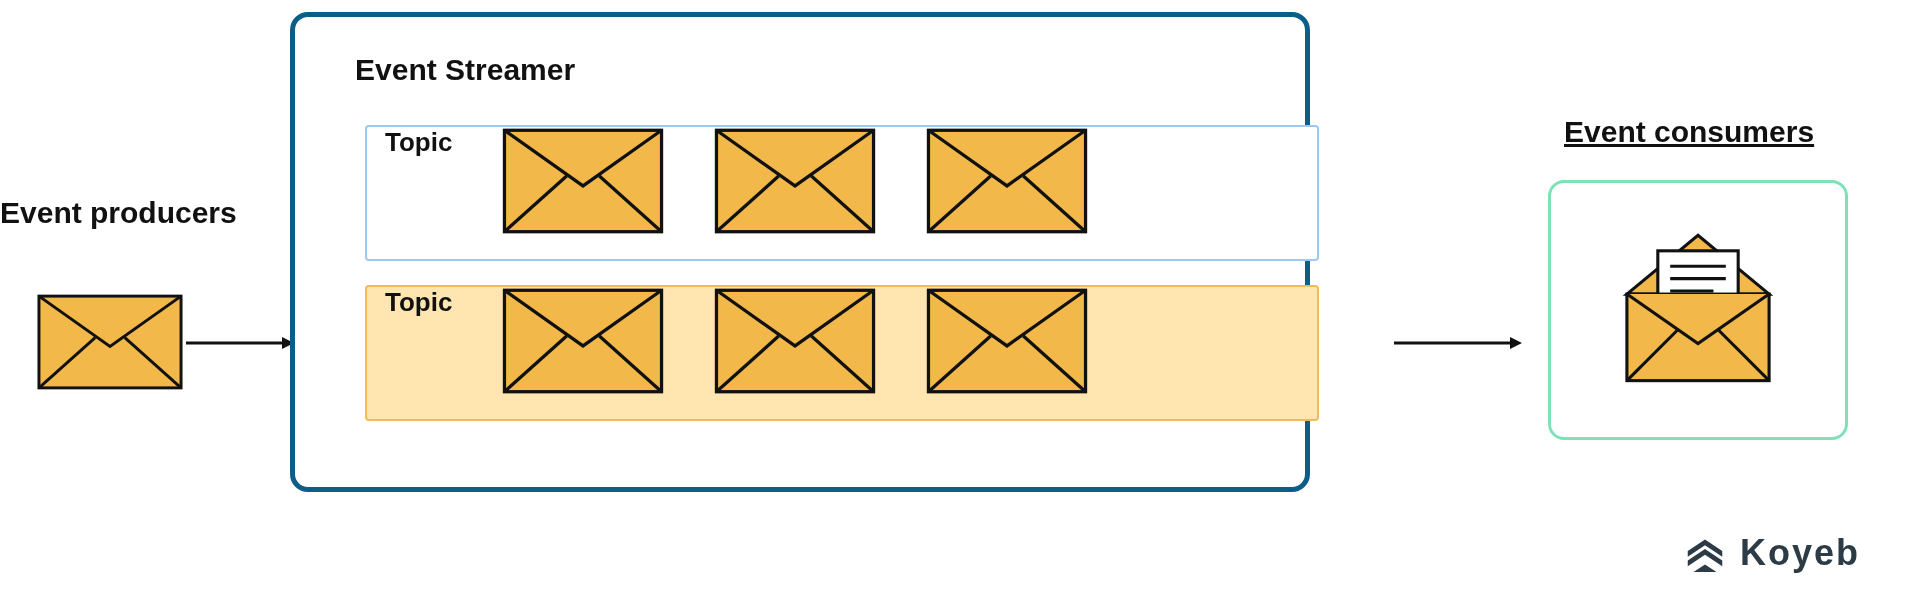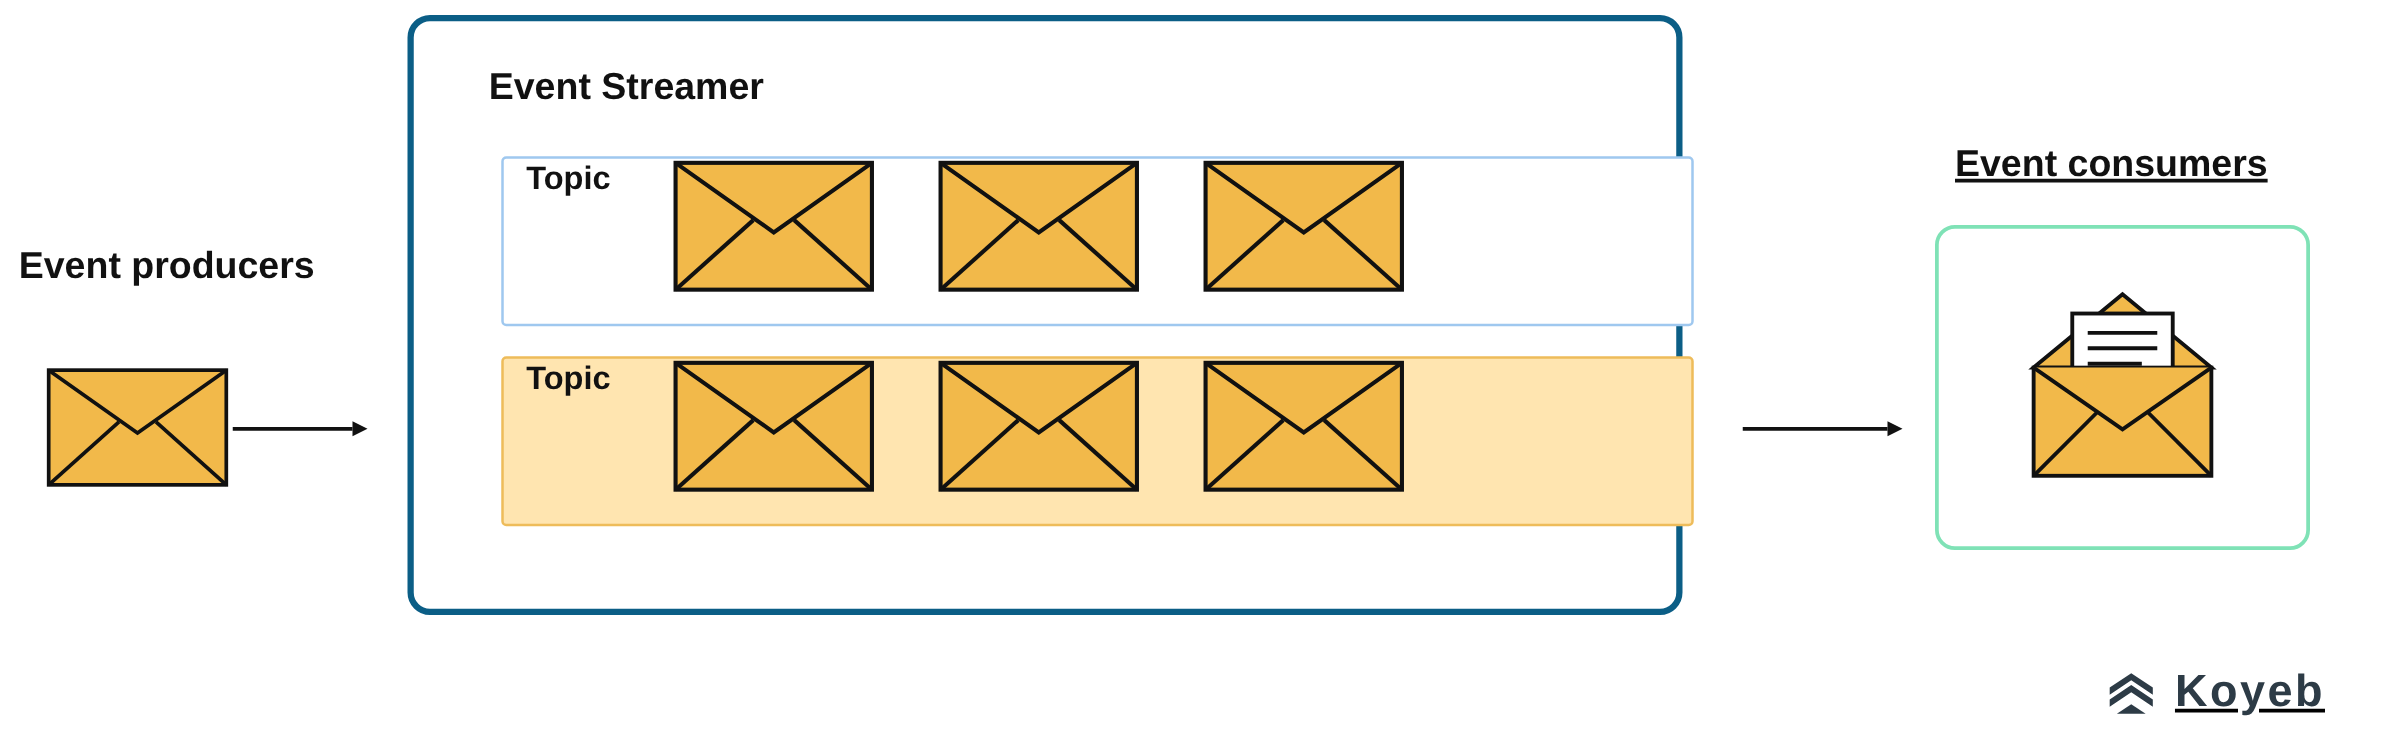--- a/index.html
+++ b/index.html
@@ -33,7 +33,6 @@
     border: 5px solid #0b5e86;
     border-radius: 18px;
     background: #ffffff;
-    margin-left: 36px;
   }
   .streamer-title {
     position: absolute;

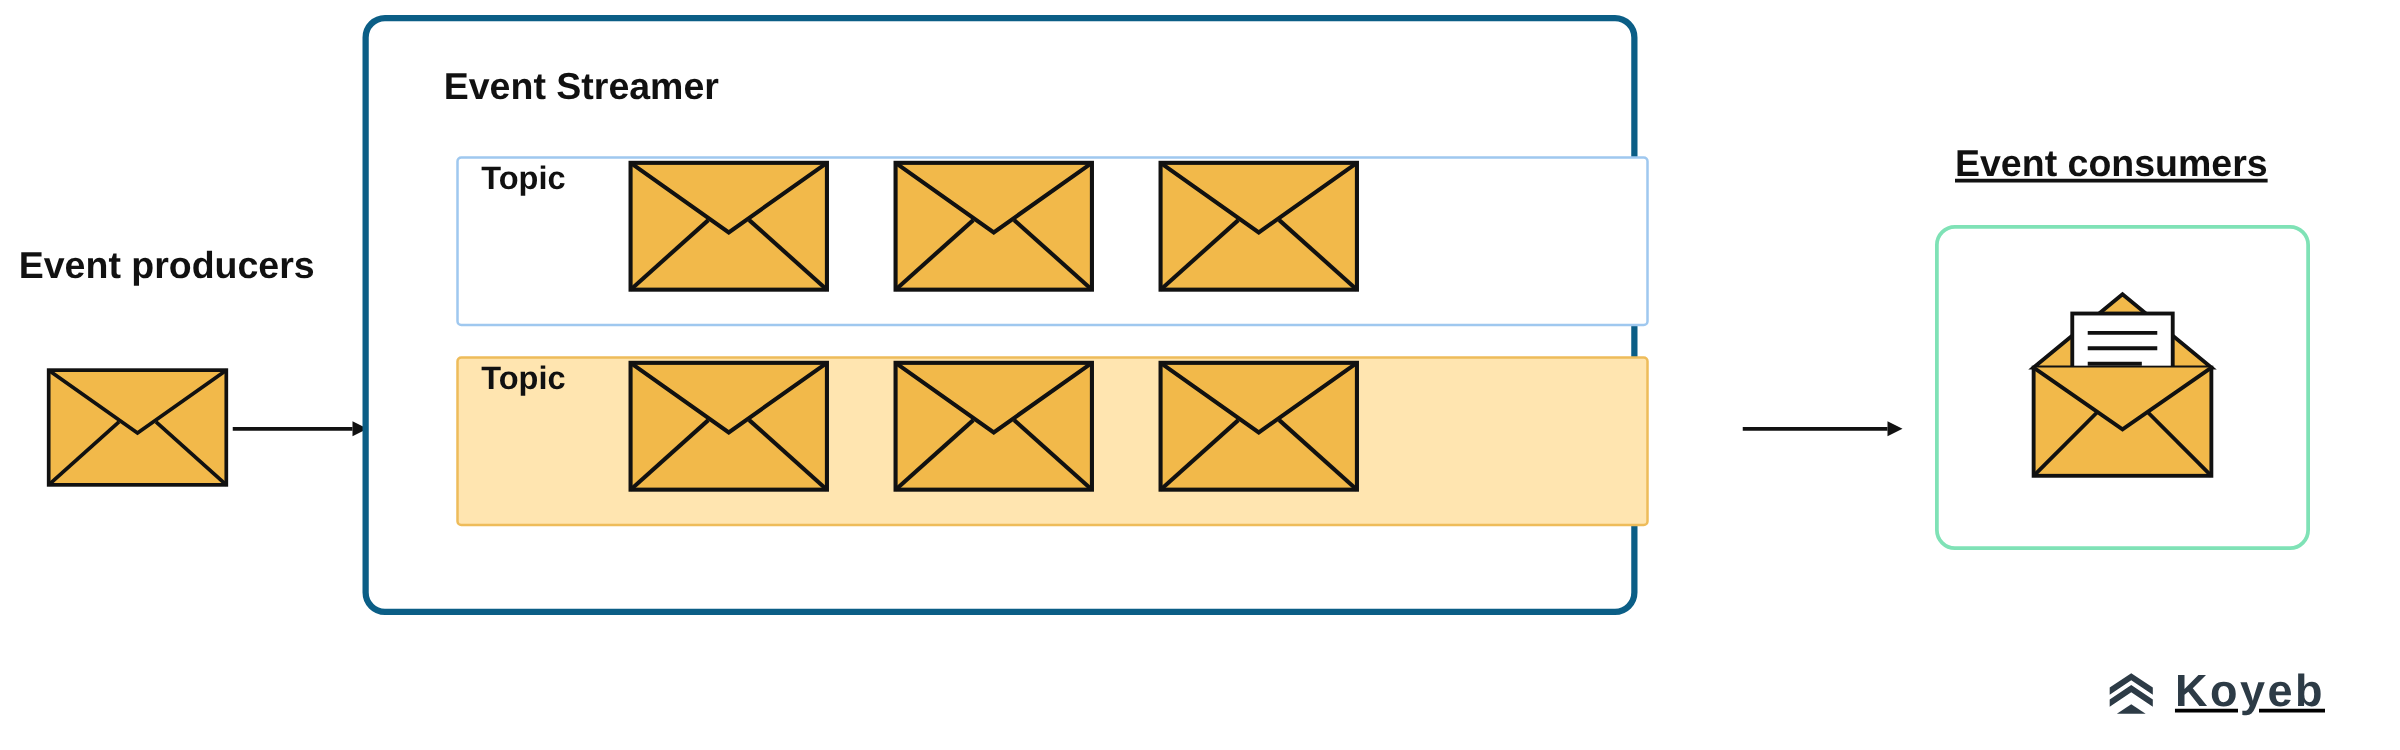--- a/index.html
+++ b/index.html
@@ -17,7 +17,7 @@
   .producers-label {
     position: absolute;
     left: 0; top: 196px;
-    font-size: 30px; font-weight: 700; color: #111; padding-left: 15px;
+    font-size: 30px; font-weight: 700; color: #111;
   }
   .producer-envelope {
     position: absolute;

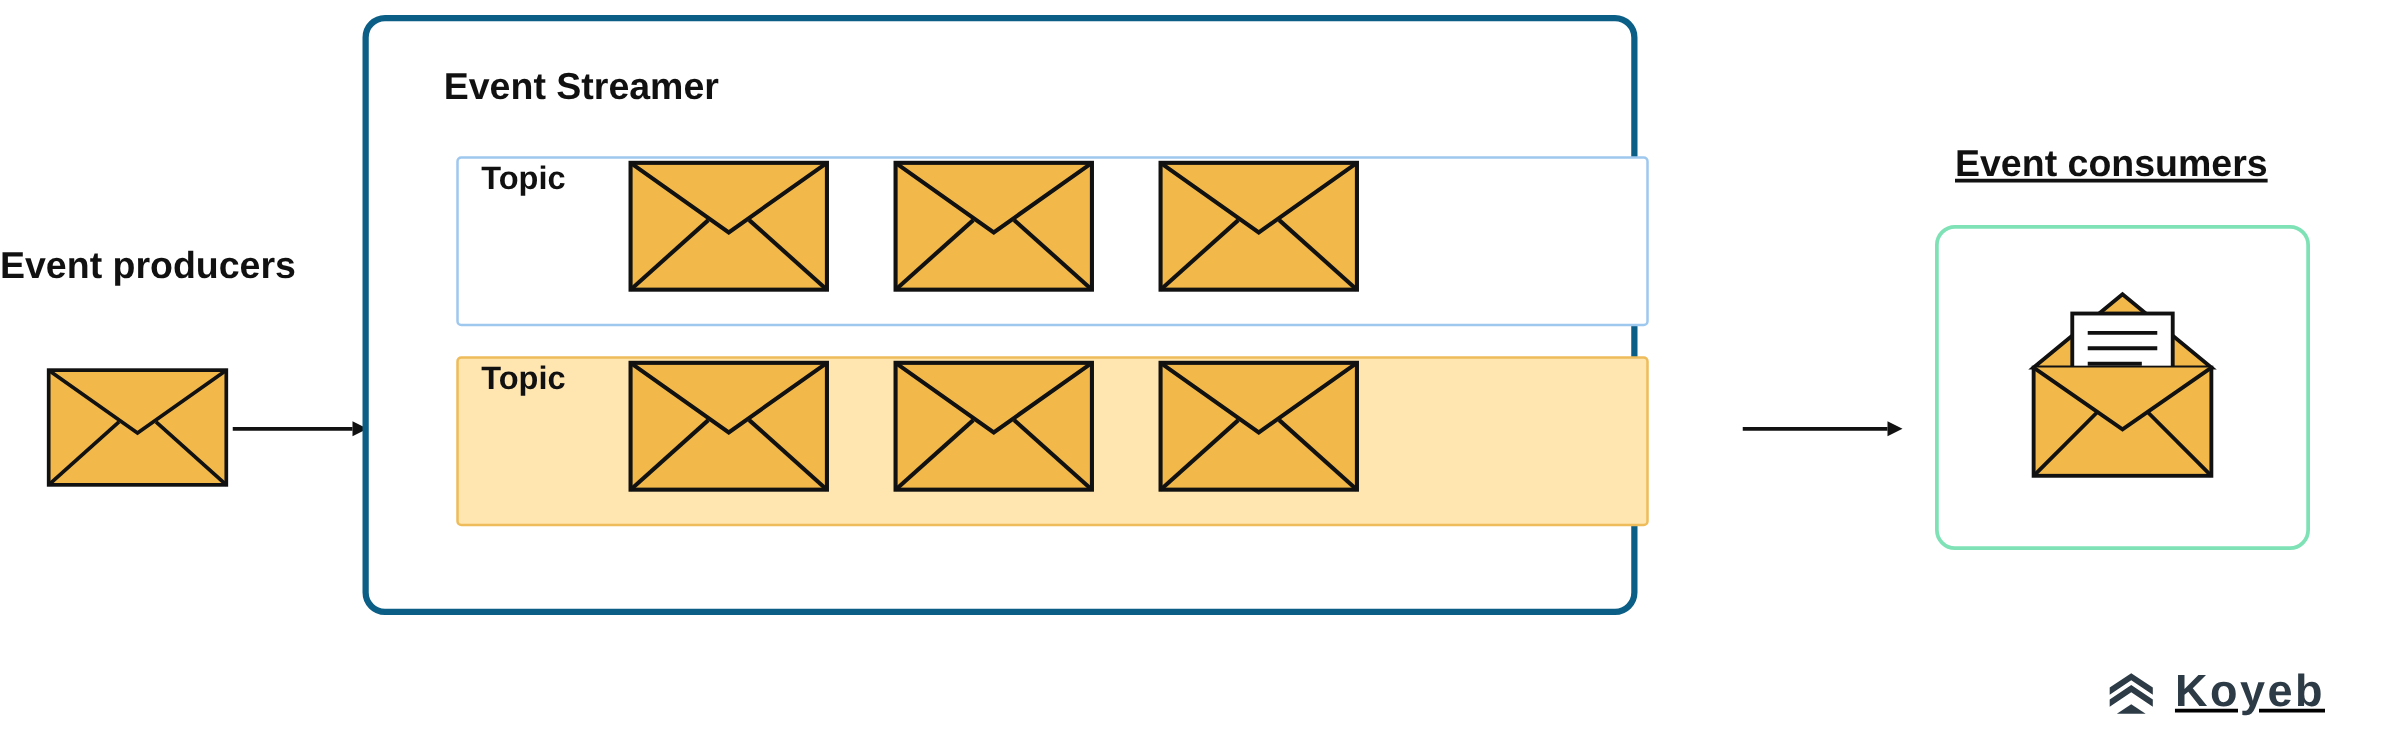--- a/index.html
+++ b/index.html
@@ -92,7 +92,7 @@
   .brand {
     position: absolute;
     right: 60px; bottom: 22px;
-    display: flex; align-items: center; gap: 12px; text-decoration: underline;
+    display: flex; align-items: center; gap: 12px;
   }
   .brand-text {
     font-size: 36px; font-weight: 600; color: #2d3b46;

